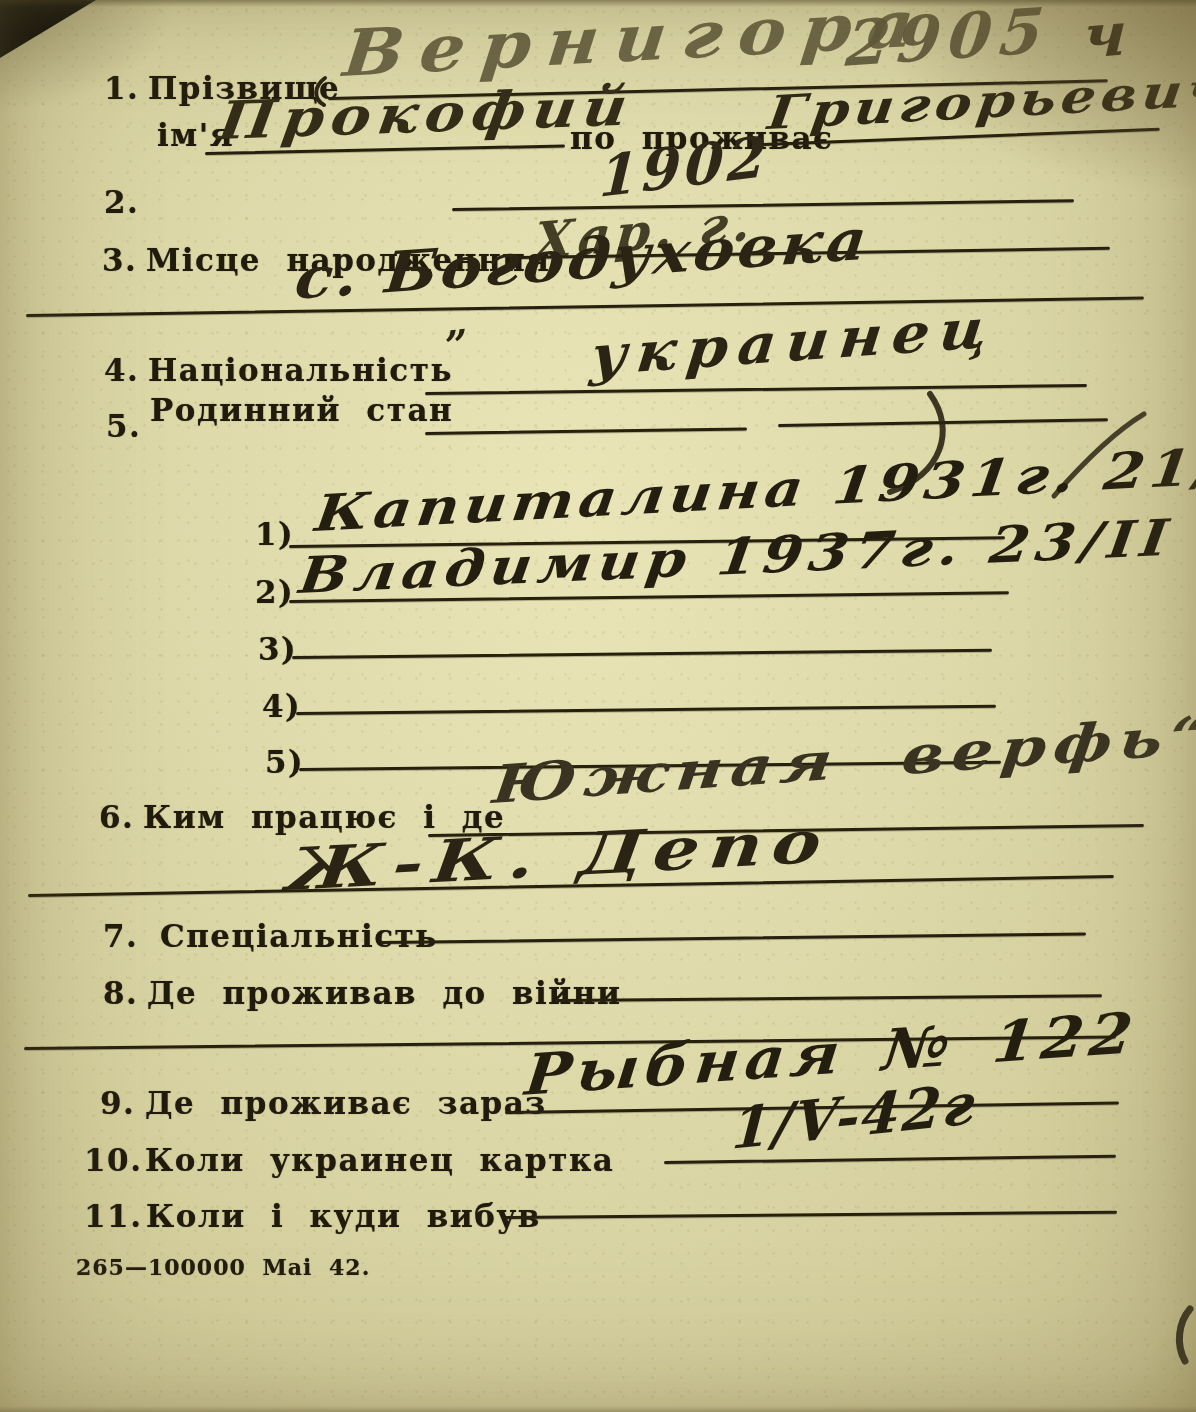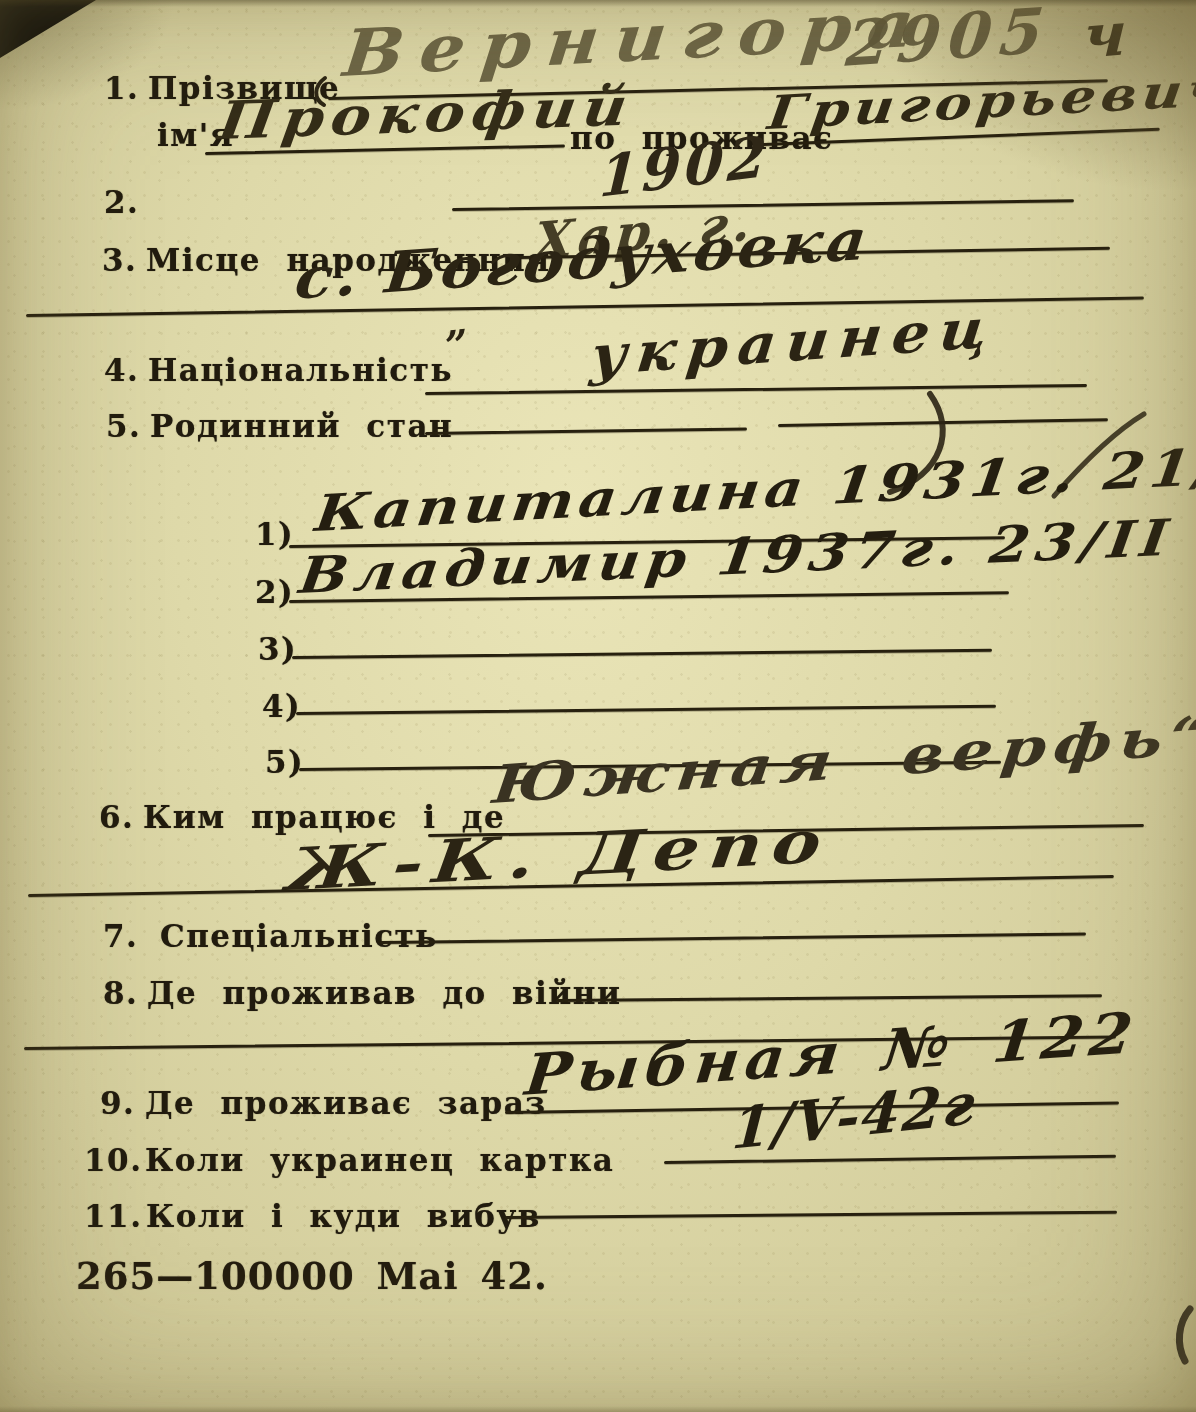--- a/index.html
+++ b/index.html
@@ -76,7 +76,7 @@
   <div class="rule" style="left:425px;top:392px;width:662px;transform:rotate(-0.7deg)"></div>
 
   <span class="pnum" style="left:106px;top:408px">5.</span>
-  <span class="plab" style="left:150px;top:408px">Родинний стан</span>
+  <span class="plab" style="left:150px;top:392px">Родинний стан</span>
   <div class="rule" style="left:425px;top:432px;width:322px;transform:rotate(-0.8deg)"></div>
   <div class="rule" style="left:778px;top:424px;width:330px;transform:rotate(-1deg)"></div>
   <svg class="stroke" style="left:858px;top:390px" width="120" height="112" viewBox="0 0 120 112">

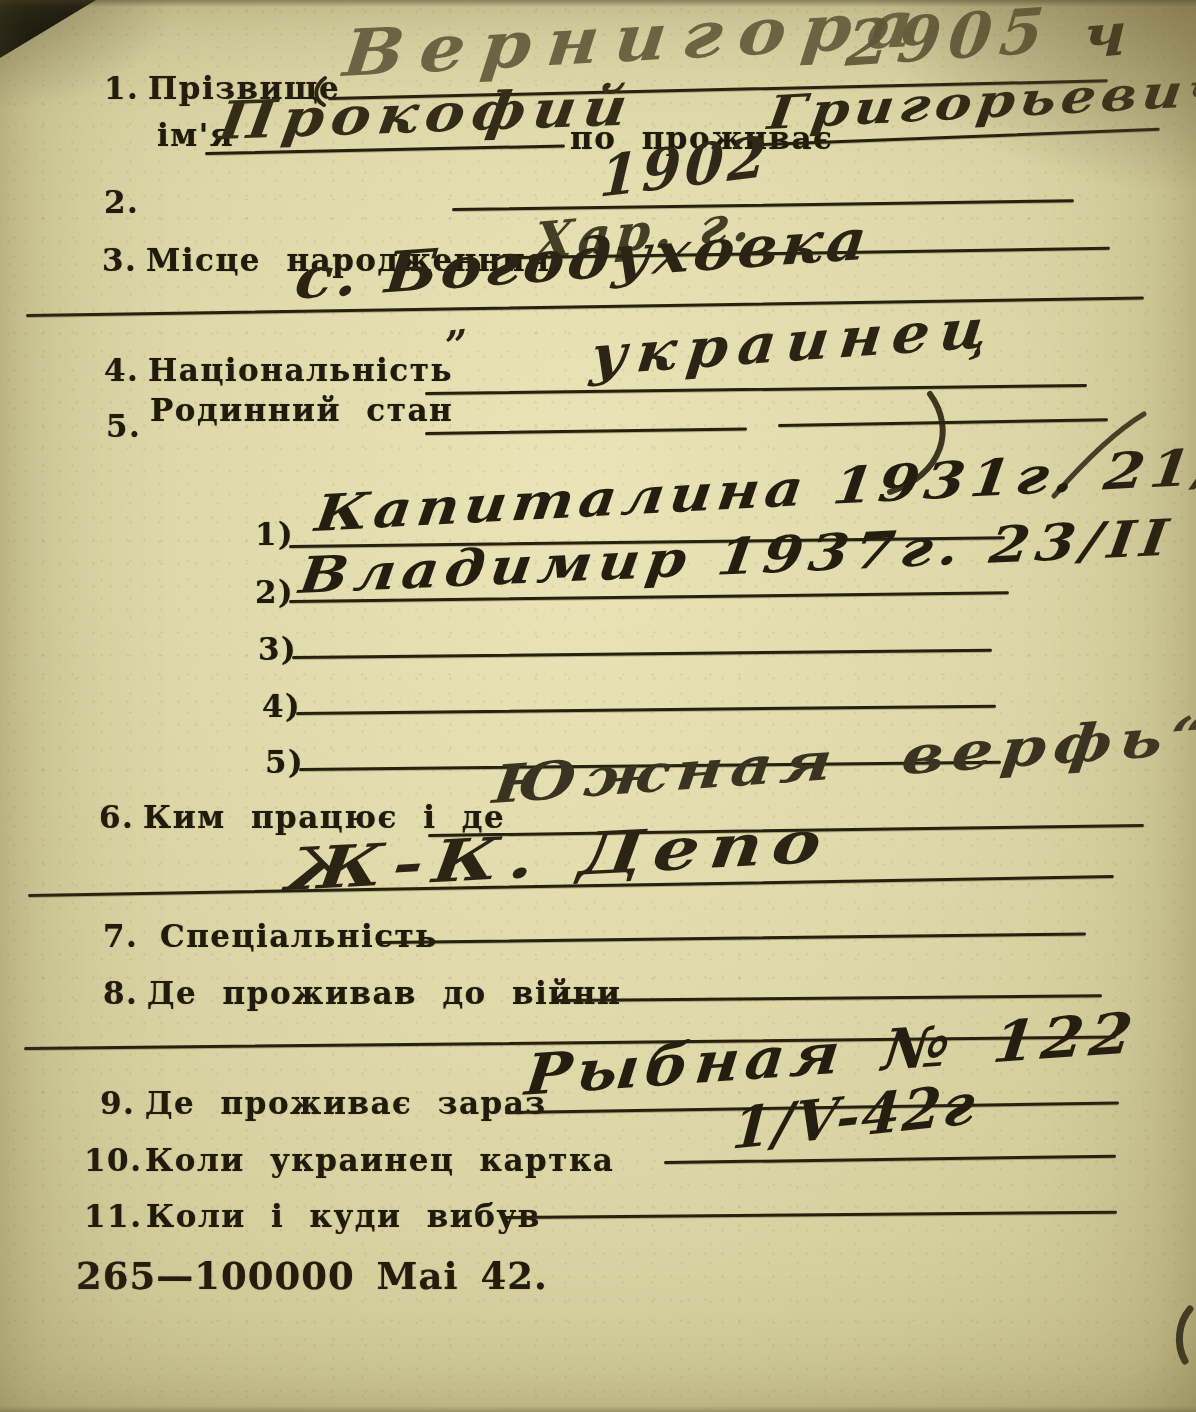--- a/index.html
+++ b/index.html
@@ -30,7 +30,7 @@
     transform-origin:0 50%;box-shadow:0 1px 0 rgba(39,32,15,.25);}
   .hand{position:absolute;font-style:italic;font-weight:bold;white-space:nowrap;
     transform-origin:0 100%;}
-  .imprint{position:absolute;font-weight:bold;font-size:37px;color:#241d0f;
+  .imprint{position:absolute;font-weight:bold;font-size:22px;color:#241d0f;
     letter-spacing:1px;word-spacing:8px;white-space:nowrap;
     text-shadow:0 0 1px rgba(36,29,15,.55);}
   svg.stroke{position:absolute;overflow:visible;}

